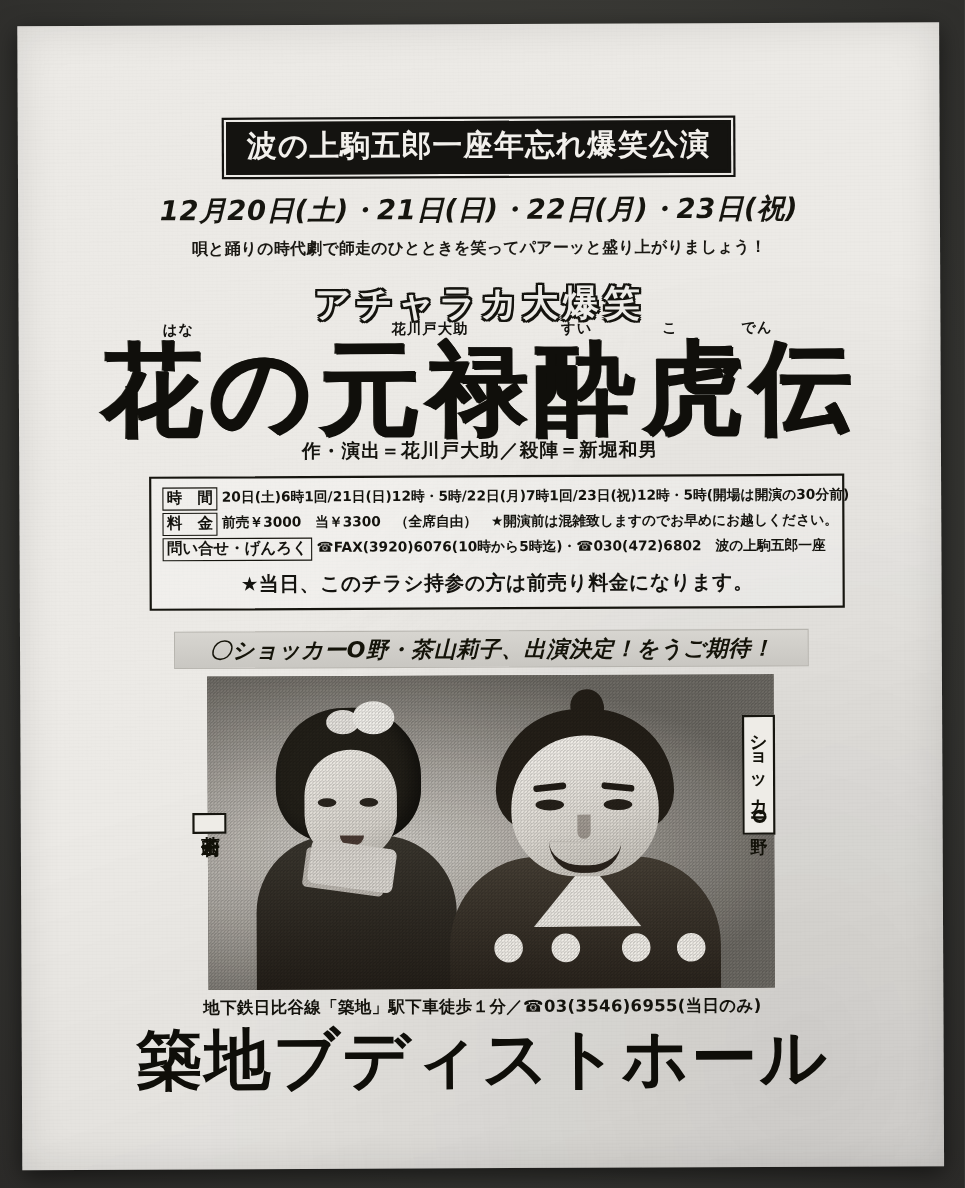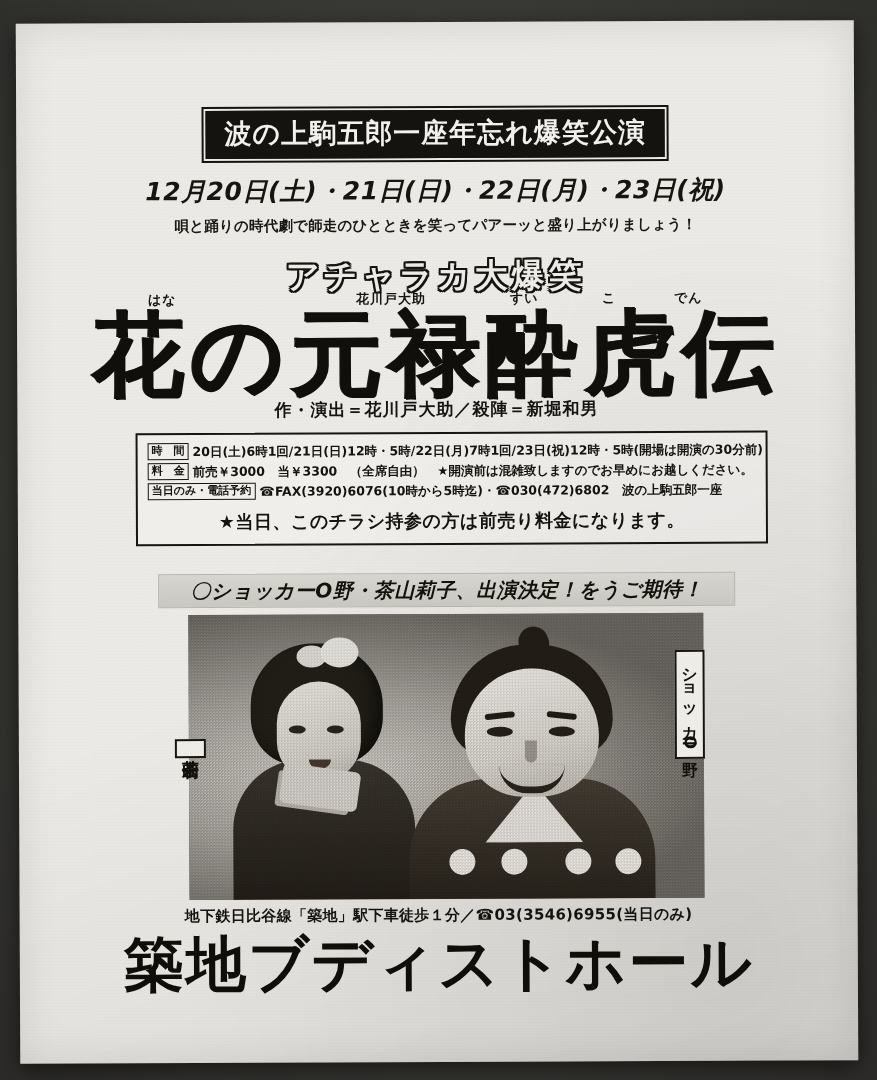--- a/index.html
+++ b/index.html
@@ -190,7 +190,7 @@
     border: 1.5px solid #16150f;
     padding: 0 3px;
     margin-right: 4px;
-    font-size: 11px;
+    font-size: 14px;
     line-height: 1.35;
     flex: 0 0 auto;
   }

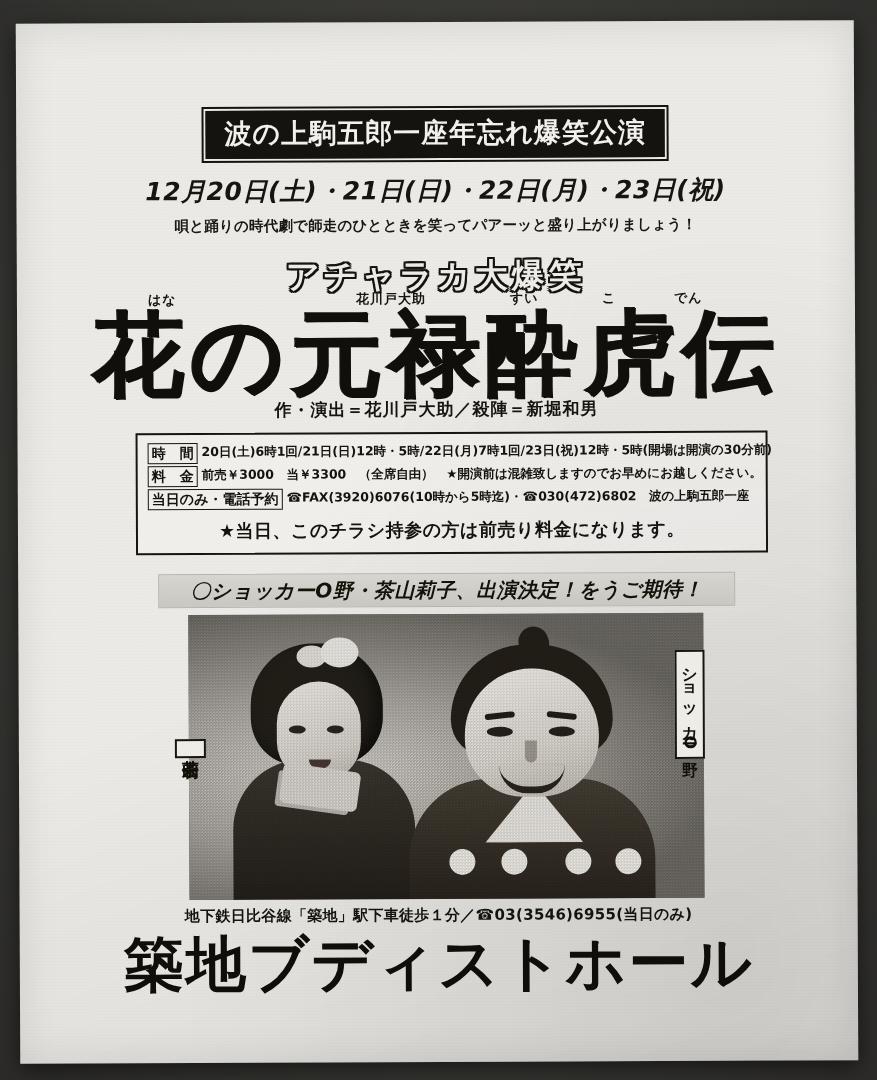--- a/index.html
+++ b/index.html
@@ -492,7 +492,7 @@
           <span class="info-val">前売￥3000　当￥3300　（全席自由）　★開演前は混雑致しますのでお早めにお越しください。</span>
         </div>
         <div class="info-line">
-          <span class="tag">当日のみ・電話予約</span>
+          <span class="tag">問い合せ・げんろく</span>
           <span class="info-val">☎FAX(3920)6076(10時から5時迄)・☎030(472)6802　波の上駒五郎一座</span>
         </div>
         <div class="note-line">★当日、このチラシ持参の方は前売り料金になります。</div>

